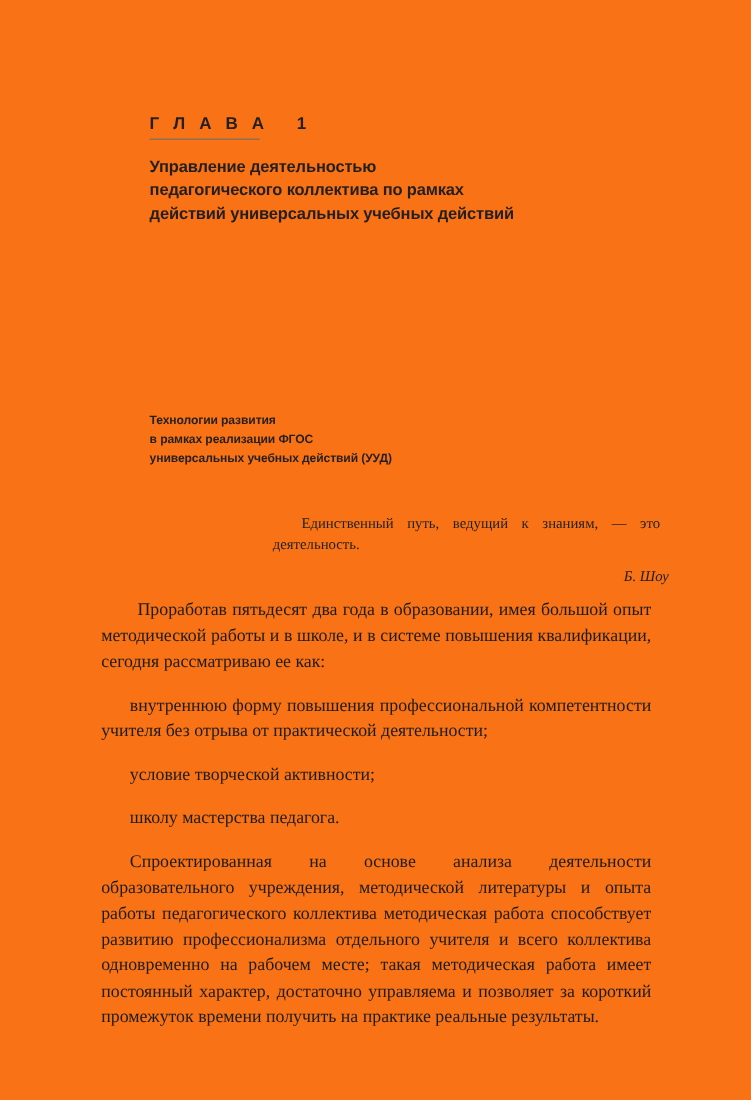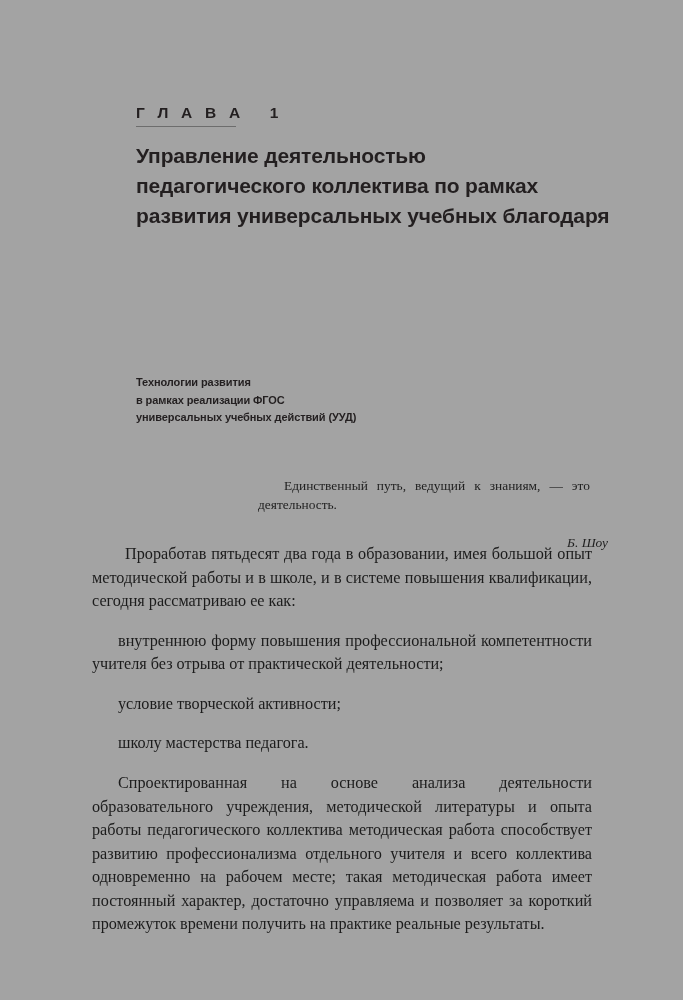--- a/index.html
+++ b/index.html
@@ -12,7 +12,7 @@
     position: relative;
     width: 683px;
     height: 1000px;
-    background: #a3a3a3;
+    background: #f97316;
     overflow: hidden;
     font-family: "Liberation Serif", "DejaVu Serif", serif;
     color: #1a1a1a;

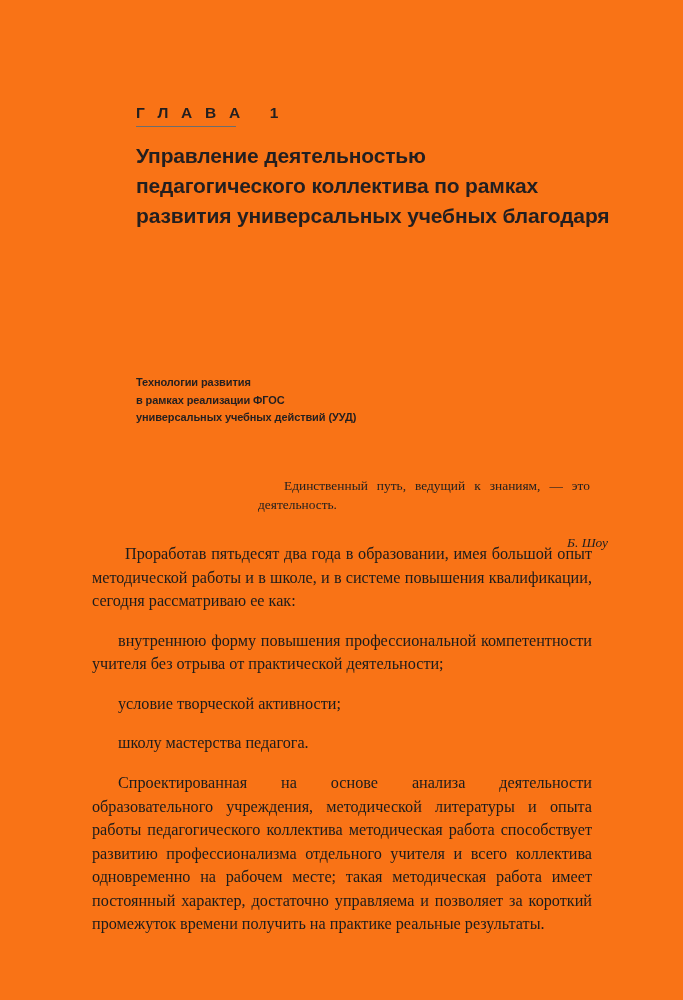--- a/index.html
+++ b/index.html
@@ -46,7 +46,7 @@
     margin-top: 14px;
     font-family: "Liberation Sans", "DejaVu Sans", sans-serif;
     font-weight: 700;
-    font-size: 21px;
+    font-size: 15px;
     line-height: 1.42;
     color: #231f20;
     letter-spacing: -0.15px;

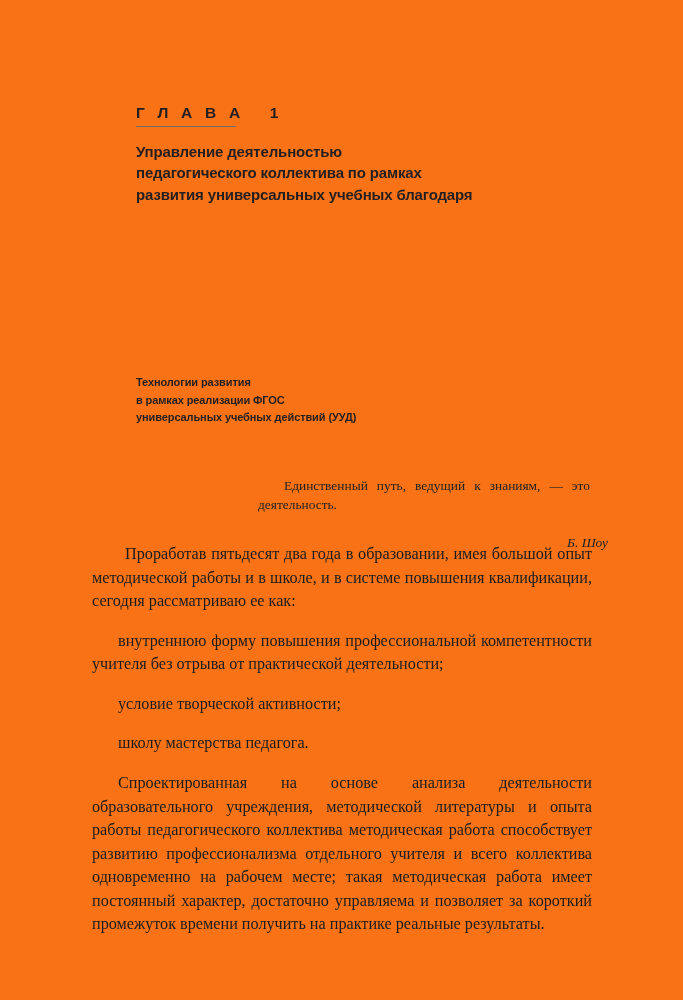--- a/index.html
+++ b/index.html
@@ -120,7 +120,7 @@
     <h1 class="chapter-title">
       <span class="tline">Управление деятельностью</span>
       <span class="tline">педагогического коллектива по рамках</span>
-      <span class="tline">развития универсальных учебных благодаря</span>
+      <span class="tline">действий универсальных учебных действий</span>
     </h1>
   </div>
 

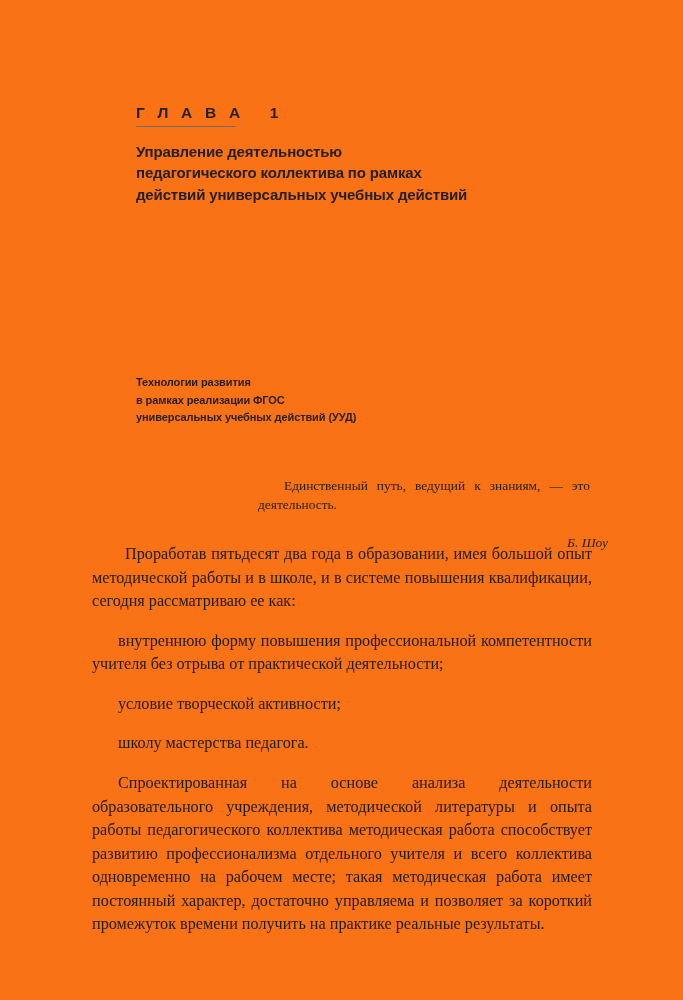--- a/index.html
+++ b/index.html
@@ -79,7 +79,7 @@
     color: #1f1f1f;
   }
   .epigraph-text {
-    margin: 18px;
+    margin: 8px;
     text-align: justify;
     text-indent: 26px;
   }

